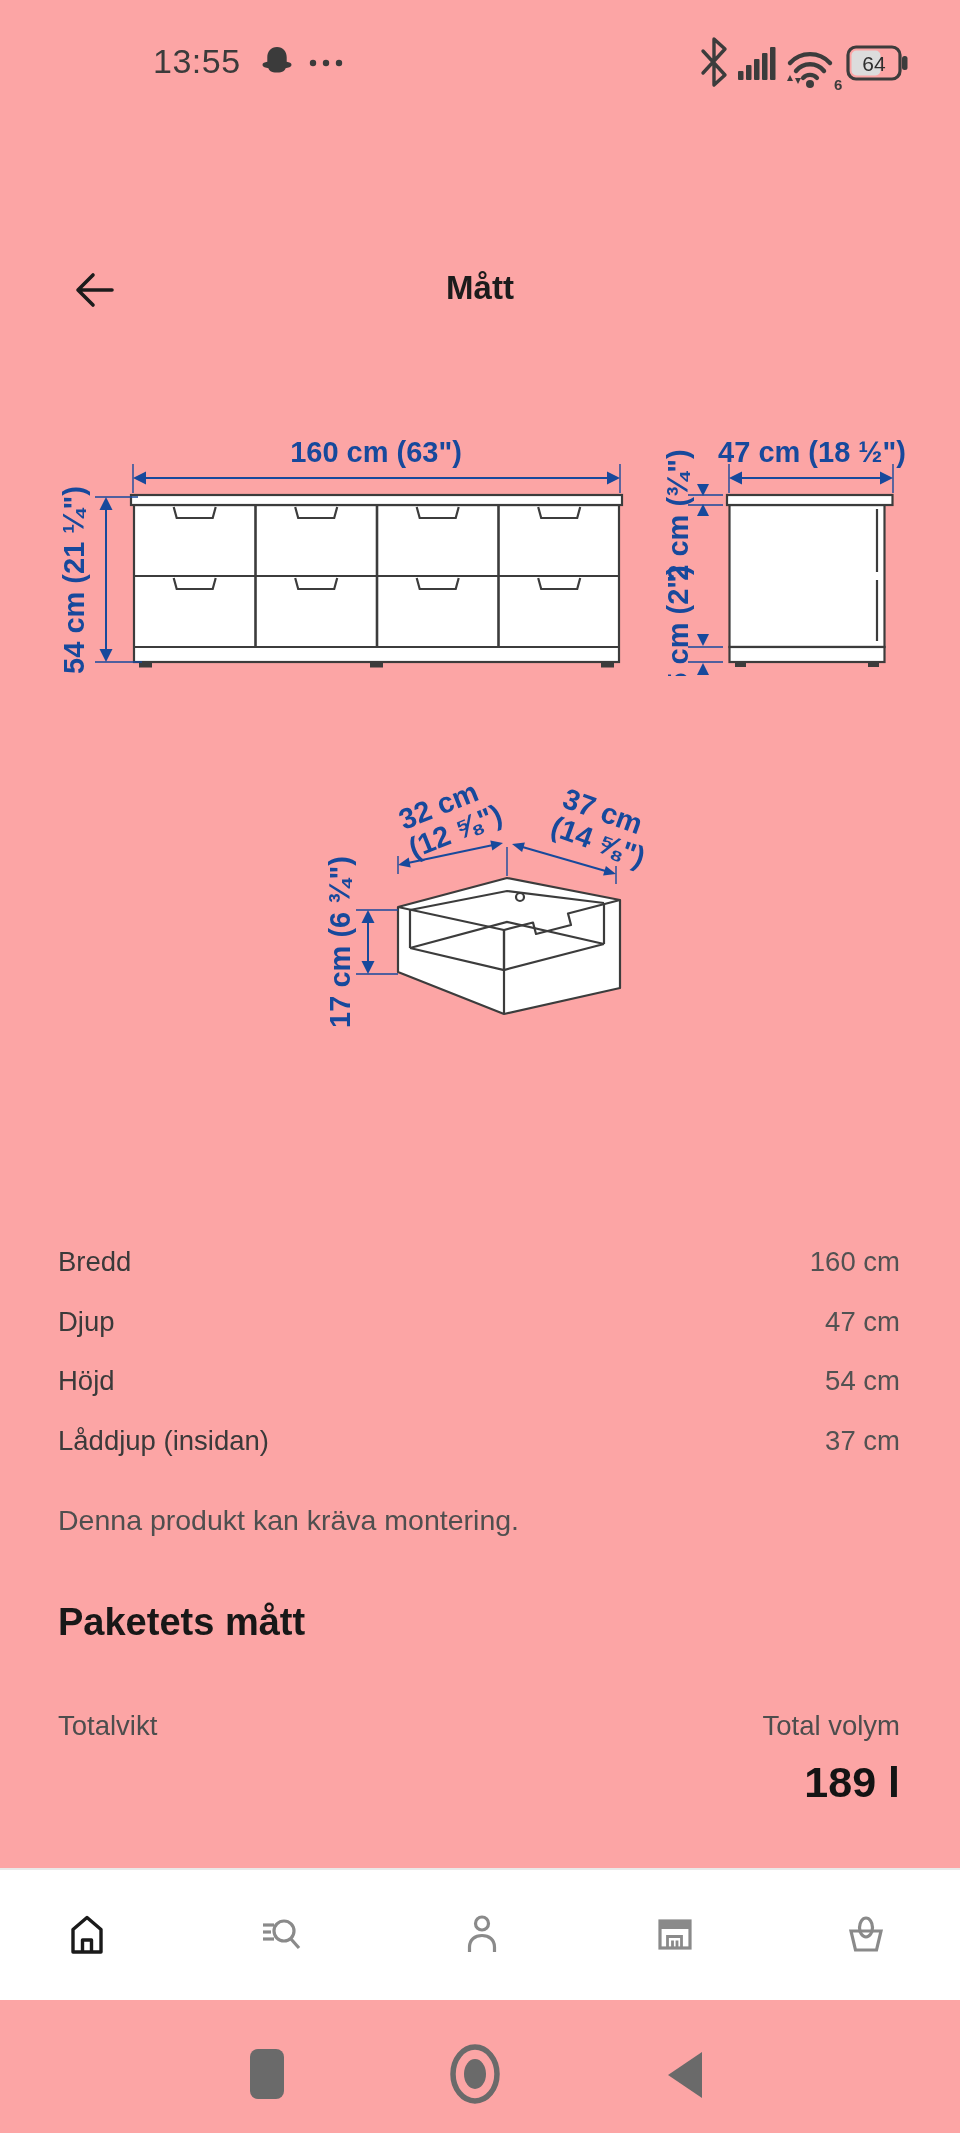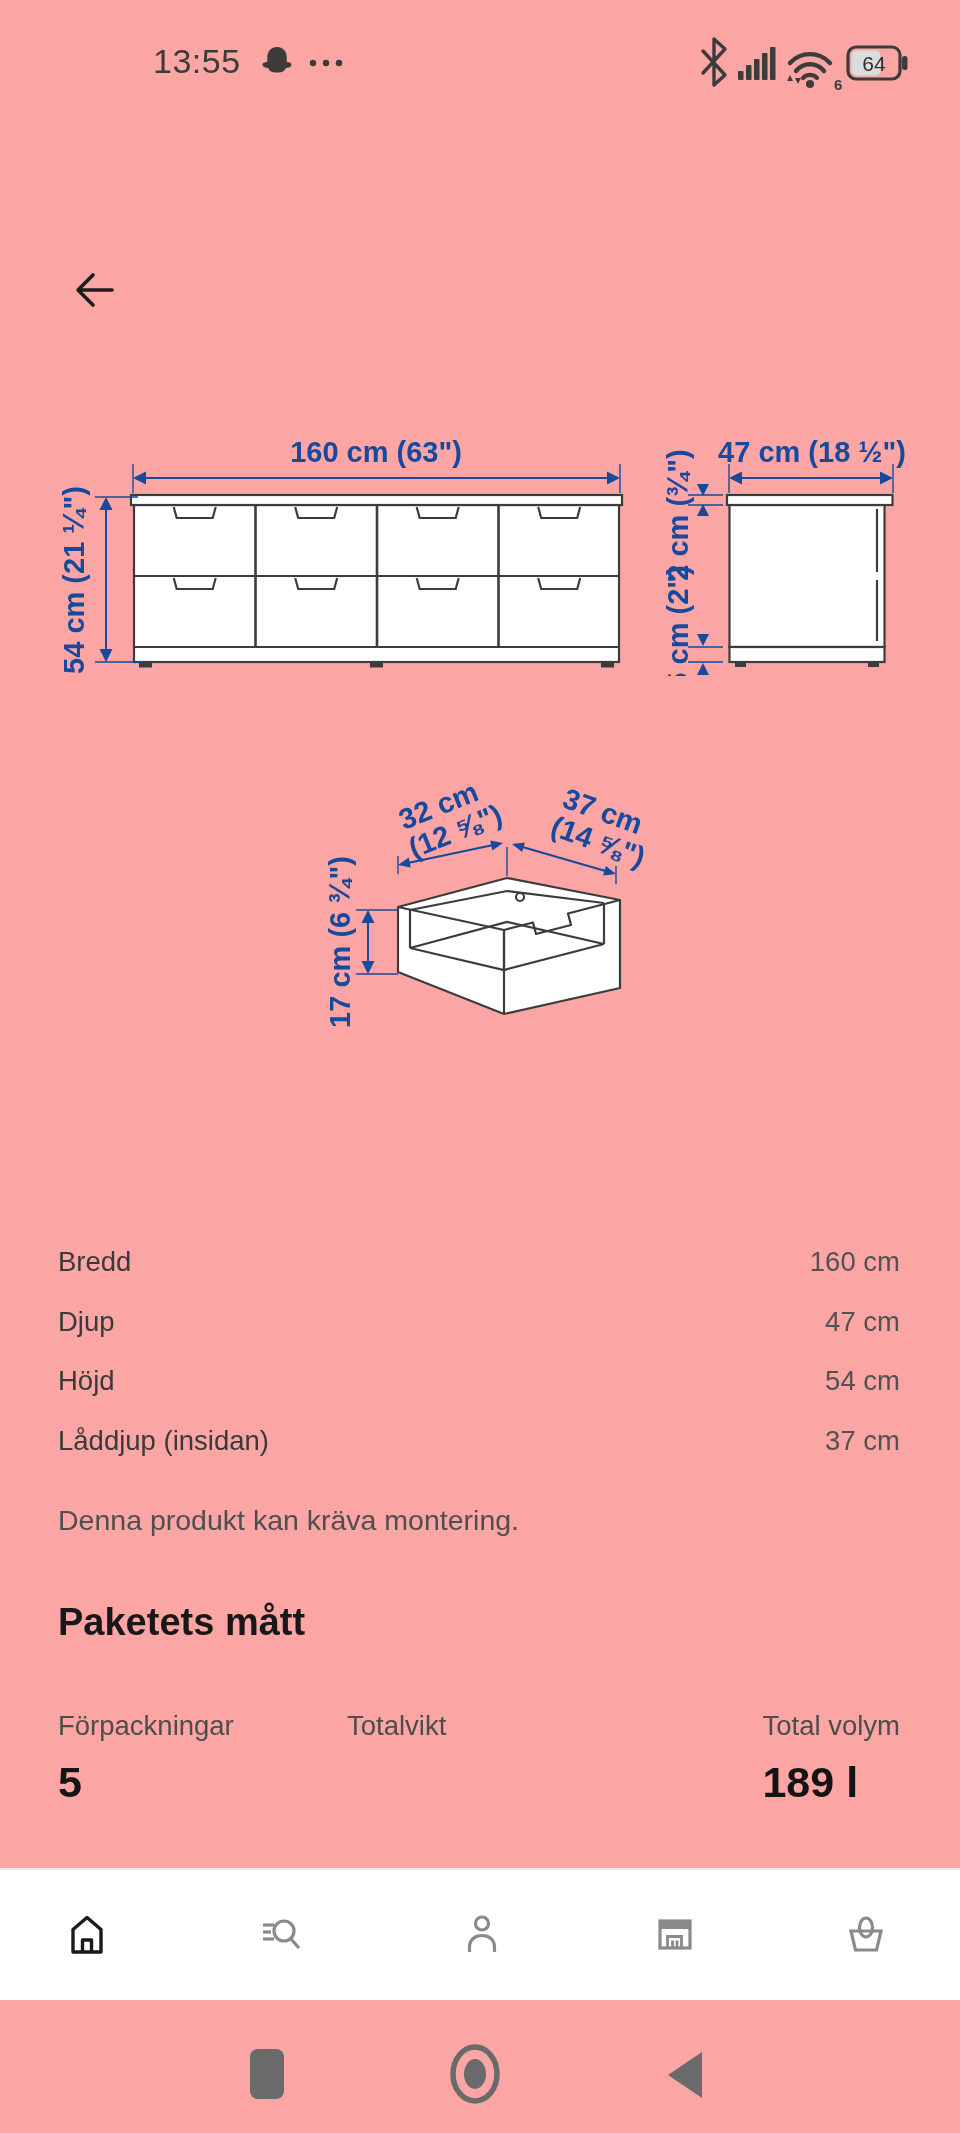--- a/index.html
+++ b/index.html
@@ -86,6 +86,7 @@
         <path d="M42 24 H9 M23 9 L8 24 L23 39" fill="none" stroke="#1c1c1c" stroke-width="3.6" stroke-linecap="round" stroke-linejoin="round"></path>
       </g>
     </svg>
+    <div class="abs page-title">Mått</div>
   </div>
 
   <svg class="abs" style="left:60px;top:428px" width="585" height="248" viewBox="60 428 585 248">

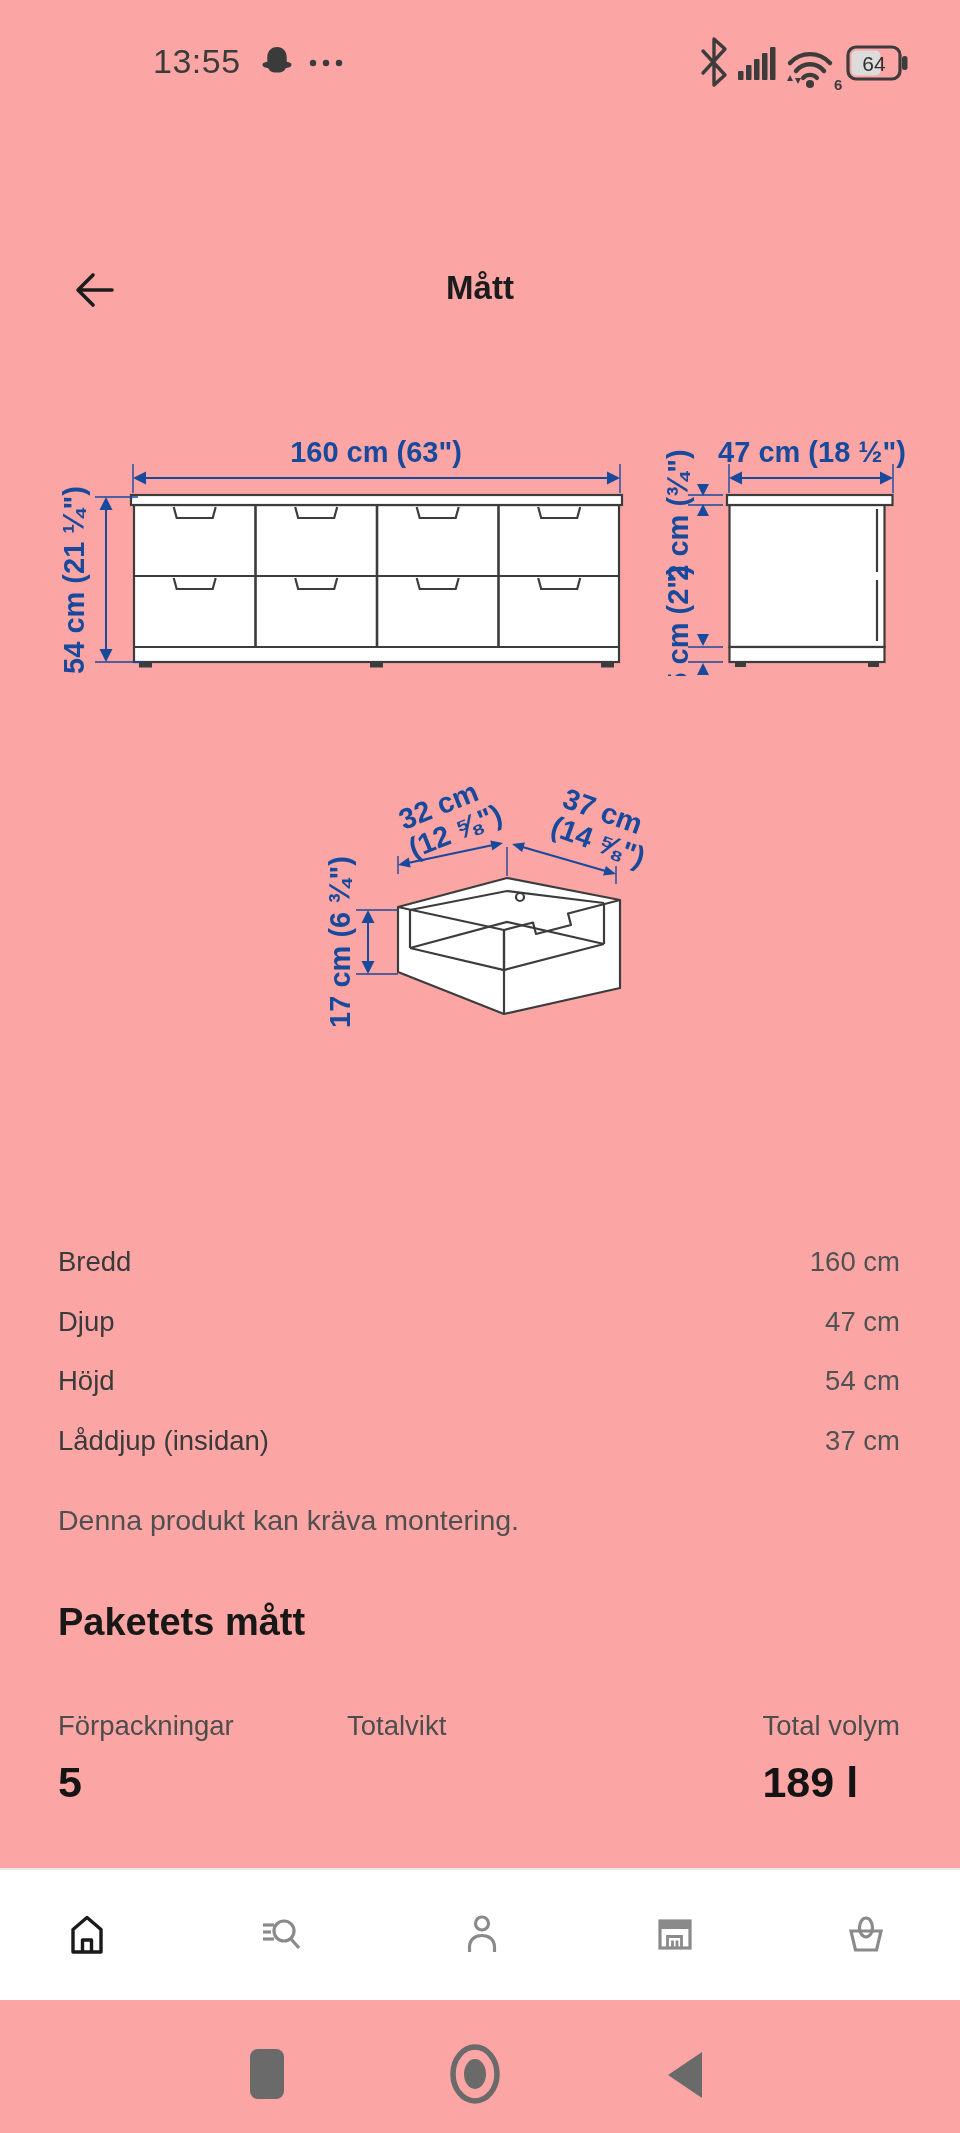--- a/index.html
+++ b/index.html
@@ -220,10 +220,6 @@
 
   <div class="abs pkg-title">Paketets mått</div>
   <div class="abs pkg-row">
-    <div class="pkg-col1">
-      <div class="pkg-label">Förpackningar</div>
-      <div class="pkg-value">5</div>
-    </div>
     <div class="pkg-col2">
       <div class="pkg-label">Totalvikt</div>
     </div>

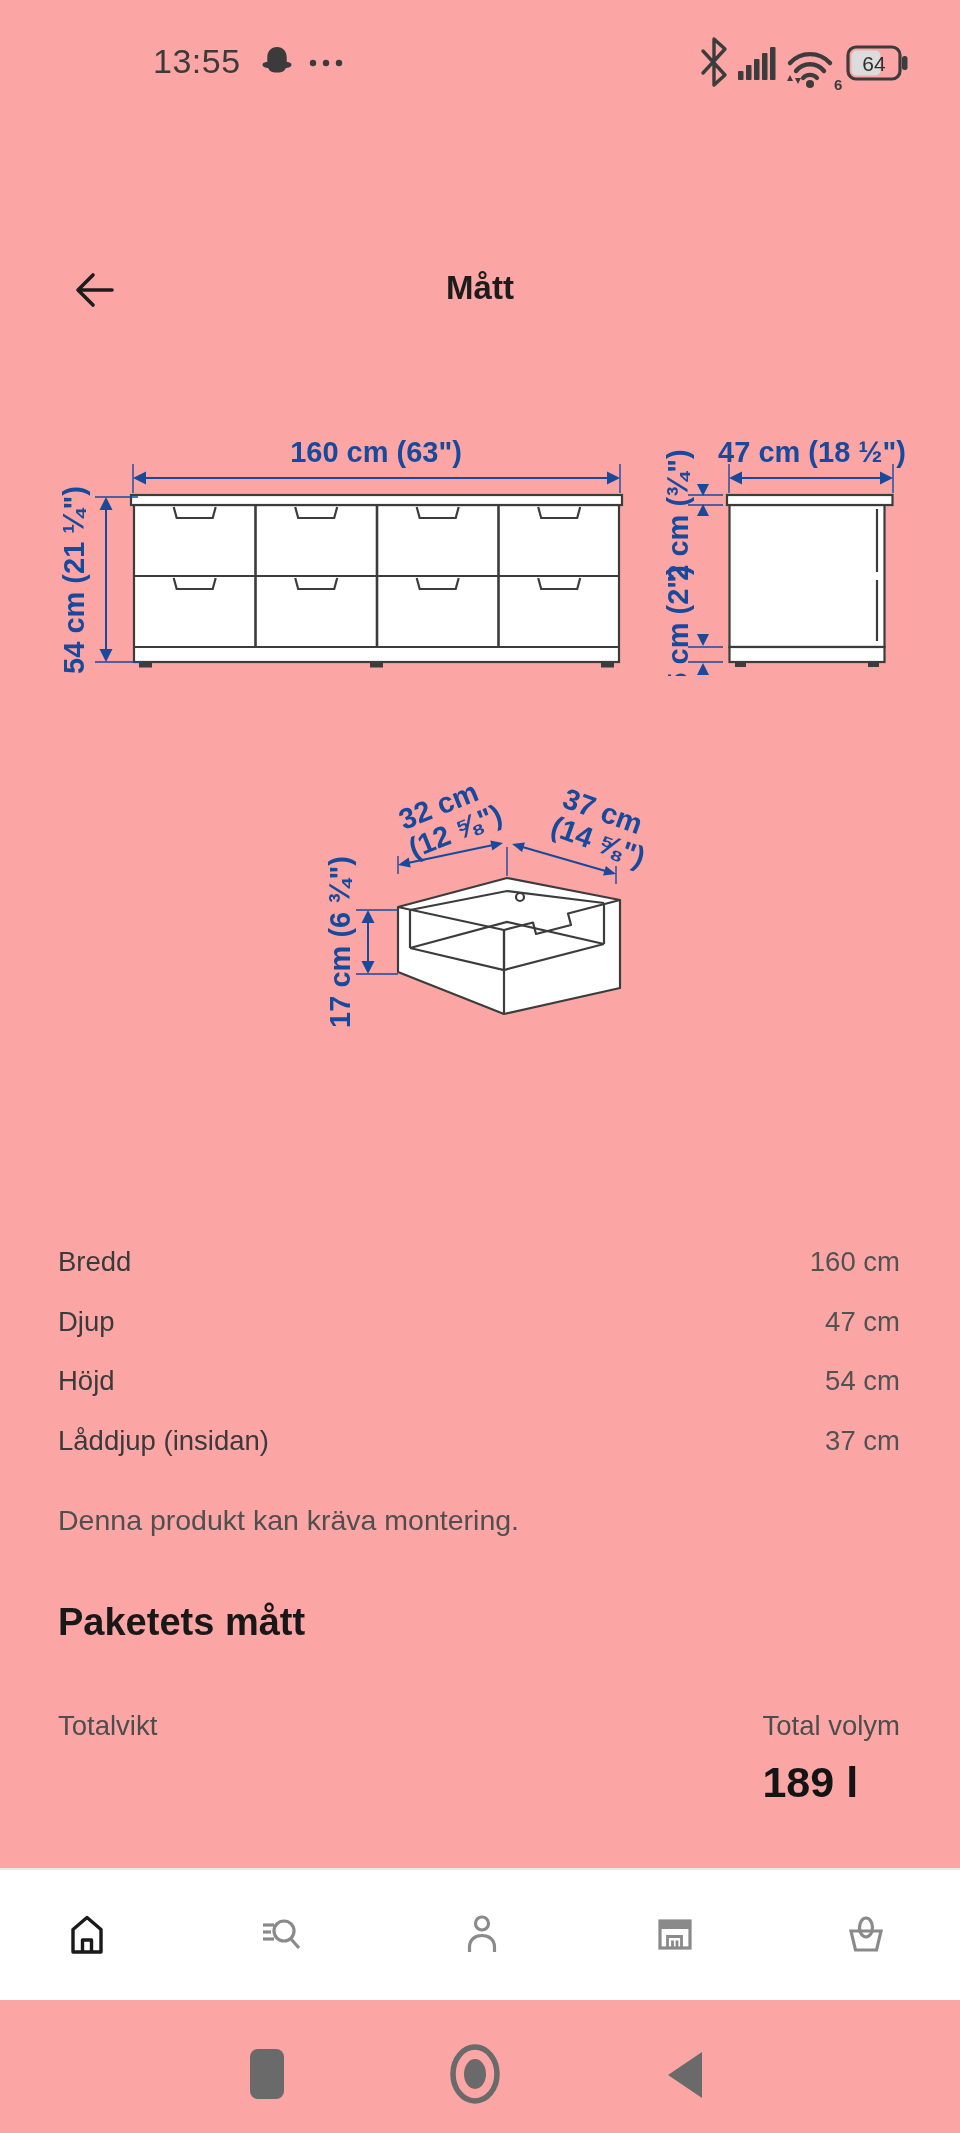--- a/index.html
+++ b/index.html
@@ -29,7 +29,7 @@
   .pkg-row{left:58px;top:1710px;width:842px;display:flex;}
   .pkg-col1{width:289px;}
   .pkg-col2{flex:1;}
-  .pkg-col3{text-align:left;}
+  .pkg-col3{text-align:right;}
   .pkg-label{font-size:27.5px;color:#4d4d4d;margin-bottom:16px;}
   .pkg-value{font-size:43px;font-weight:bold;color:#141414;}
   .nav-divider{left:0;top:1868px;width:960px;height:2px;background:#e9e9e9;}

